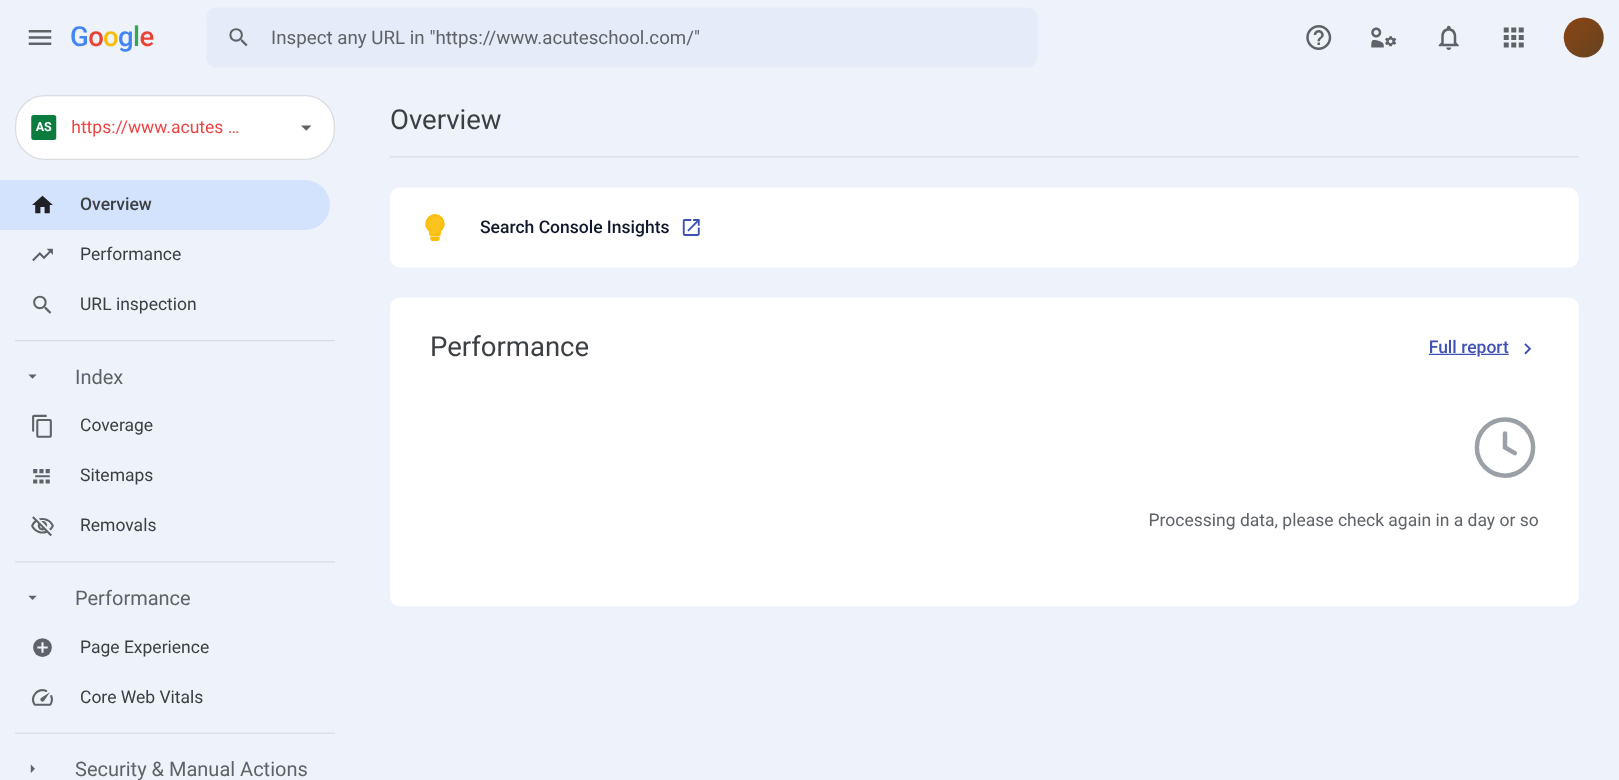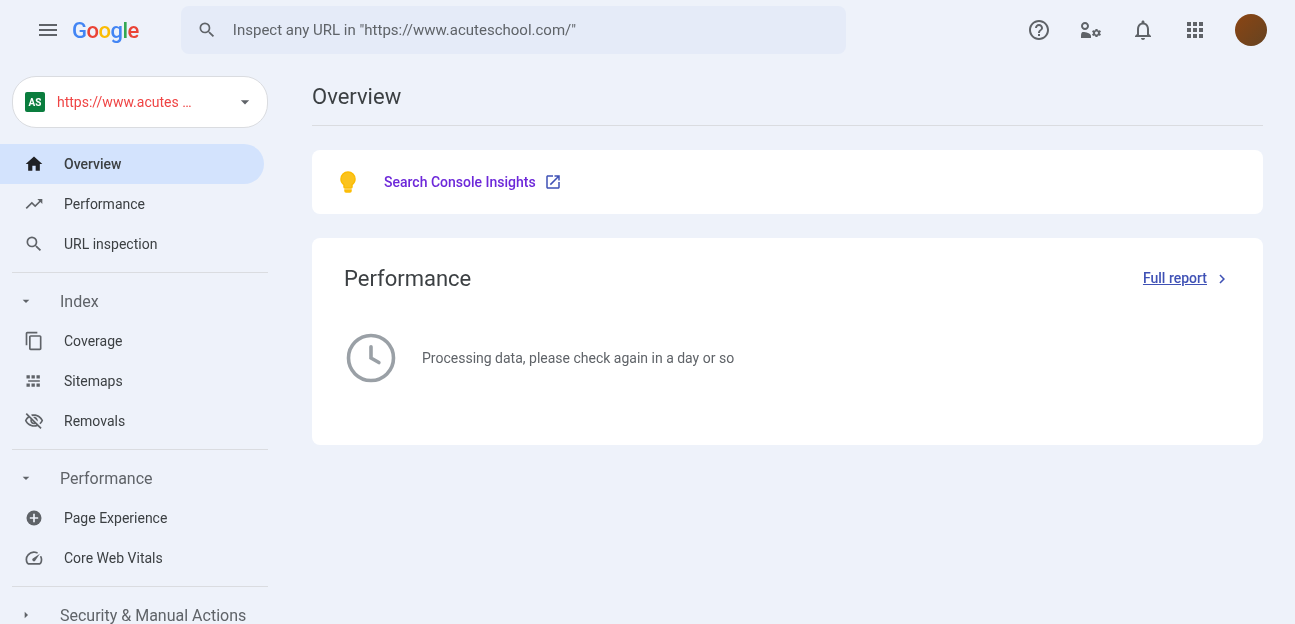--- a/index.html
+++ b/index.html
@@ -5,7 +5,7 @@
     * { margin: 0; padding: 0; box-sizing: border-box; font-family: 'Google Sans', Roboto, Arial, sans-serif; }
     body { background: #eef2fa; width: 1295px; height: 624px; overflow: hidden; color: #3c4043; }
     
-    .header { display: flex; align-items: center; height: 60px; padding: 0 28px; }
+    .header { display: flex; align-items: center; height: 60px; padding: 0 12px; }
     .menu-btn { width: 48px; height: 48px; display: flex; align-items: center; justify-content: center; border-radius: 50%; cursor: pointer; }
     .logo-wrap { display: flex; align-items: center; margin-left: 4px; }
     .logo-google { font-size: 22px; font-weight: 500; letter-spacing: -0.5px; }

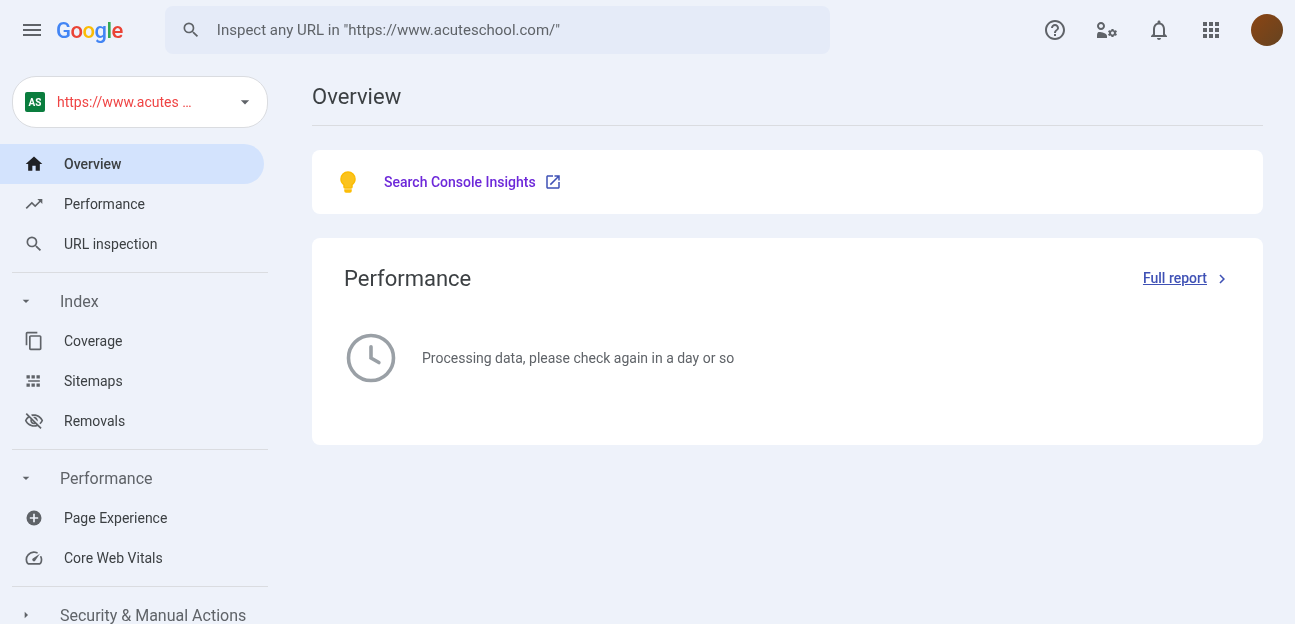--- a/index.html
+++ b/index.html
@@ -45,7 +45,7 @@
     .insight-card { padding: 20px 24px; display: flex; align-items: center; }
     .bulb { color: #fbbc04; margin-right: 24px; }
     .insight-text { flex: 1; font-size: 14px; color: #3c4043; }
-    .insight-link { color: #6d28d9; font-size: 14px; font-weight: 500; display: flex; align-items: center; gap: 8px; cursor: pointer; }
+    .insight-link { color: #0f172a; font-size: 14px; font-weight: 500; display: flex; align-items: center; gap: 8px; cursor: pointer; }
     
     .perf-card { padding: 28px 32px 60px; }
     .perf-header { display: flex; align-items: center; justify-content: space-between; margin-bottom: 40px; }

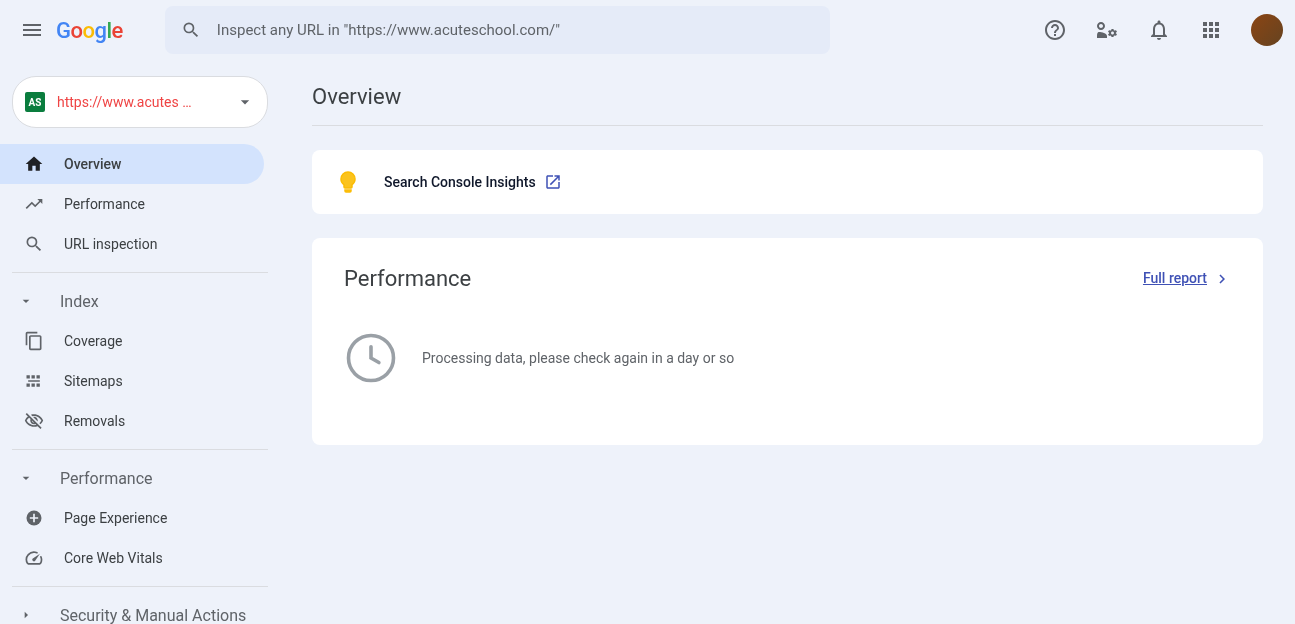--- a/index.html
+++ b/index.html
@@ -51,7 +51,7 @@
     .perf-header { display: flex; align-items: center; justify-content: space-between; margin-bottom: 40px; }
     .perf-title { font-size: 22px; color: #3c4043; font-weight: 400; }
     .full-report { color: #3f51b5; font-size: 14px; font-weight: 500; display: flex; gap: 6px; cursor: pointer; text-decoration: underline; }
-    .perf-empty { display: flex; flex-direction: row; align-items: center; gap: 24px; }
+    .perf-empty { display: flex; flex-direction: column; align-items: flex-end; gap: 24px; }
     .clock-icon { color: #9aa0a6; }
     .empty-text { color: #5f6368; font-size: 14px; }
     

